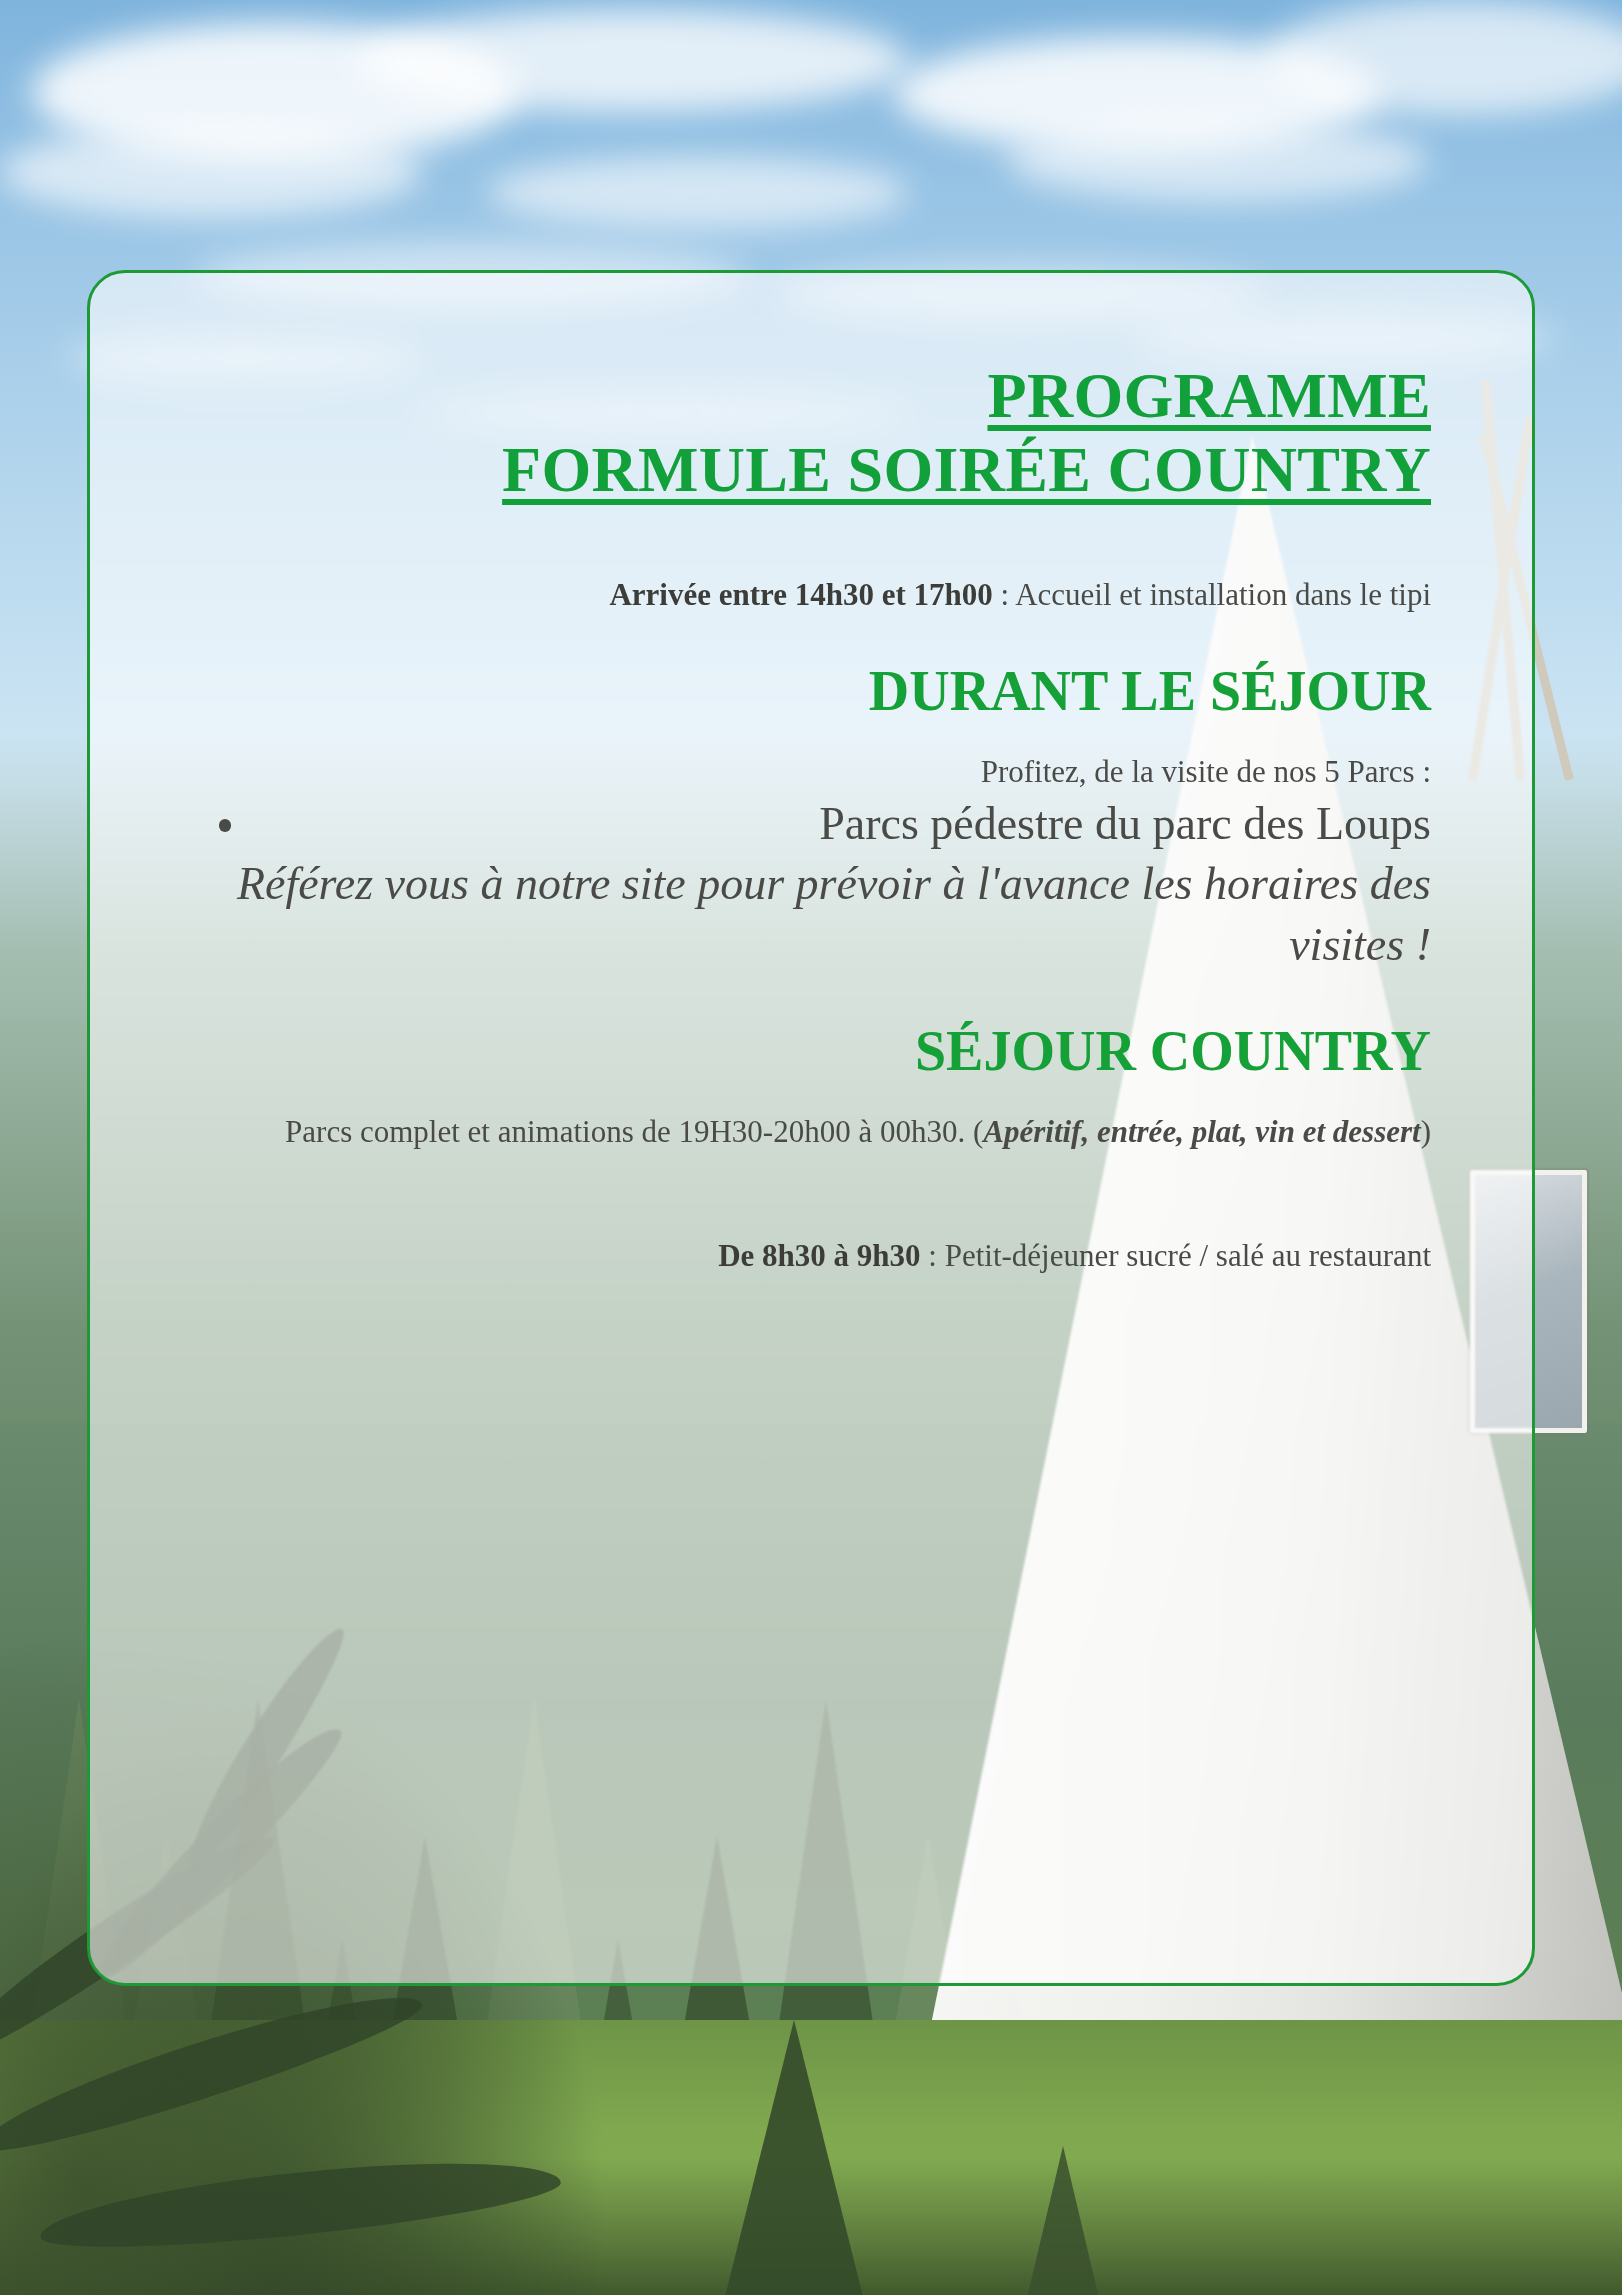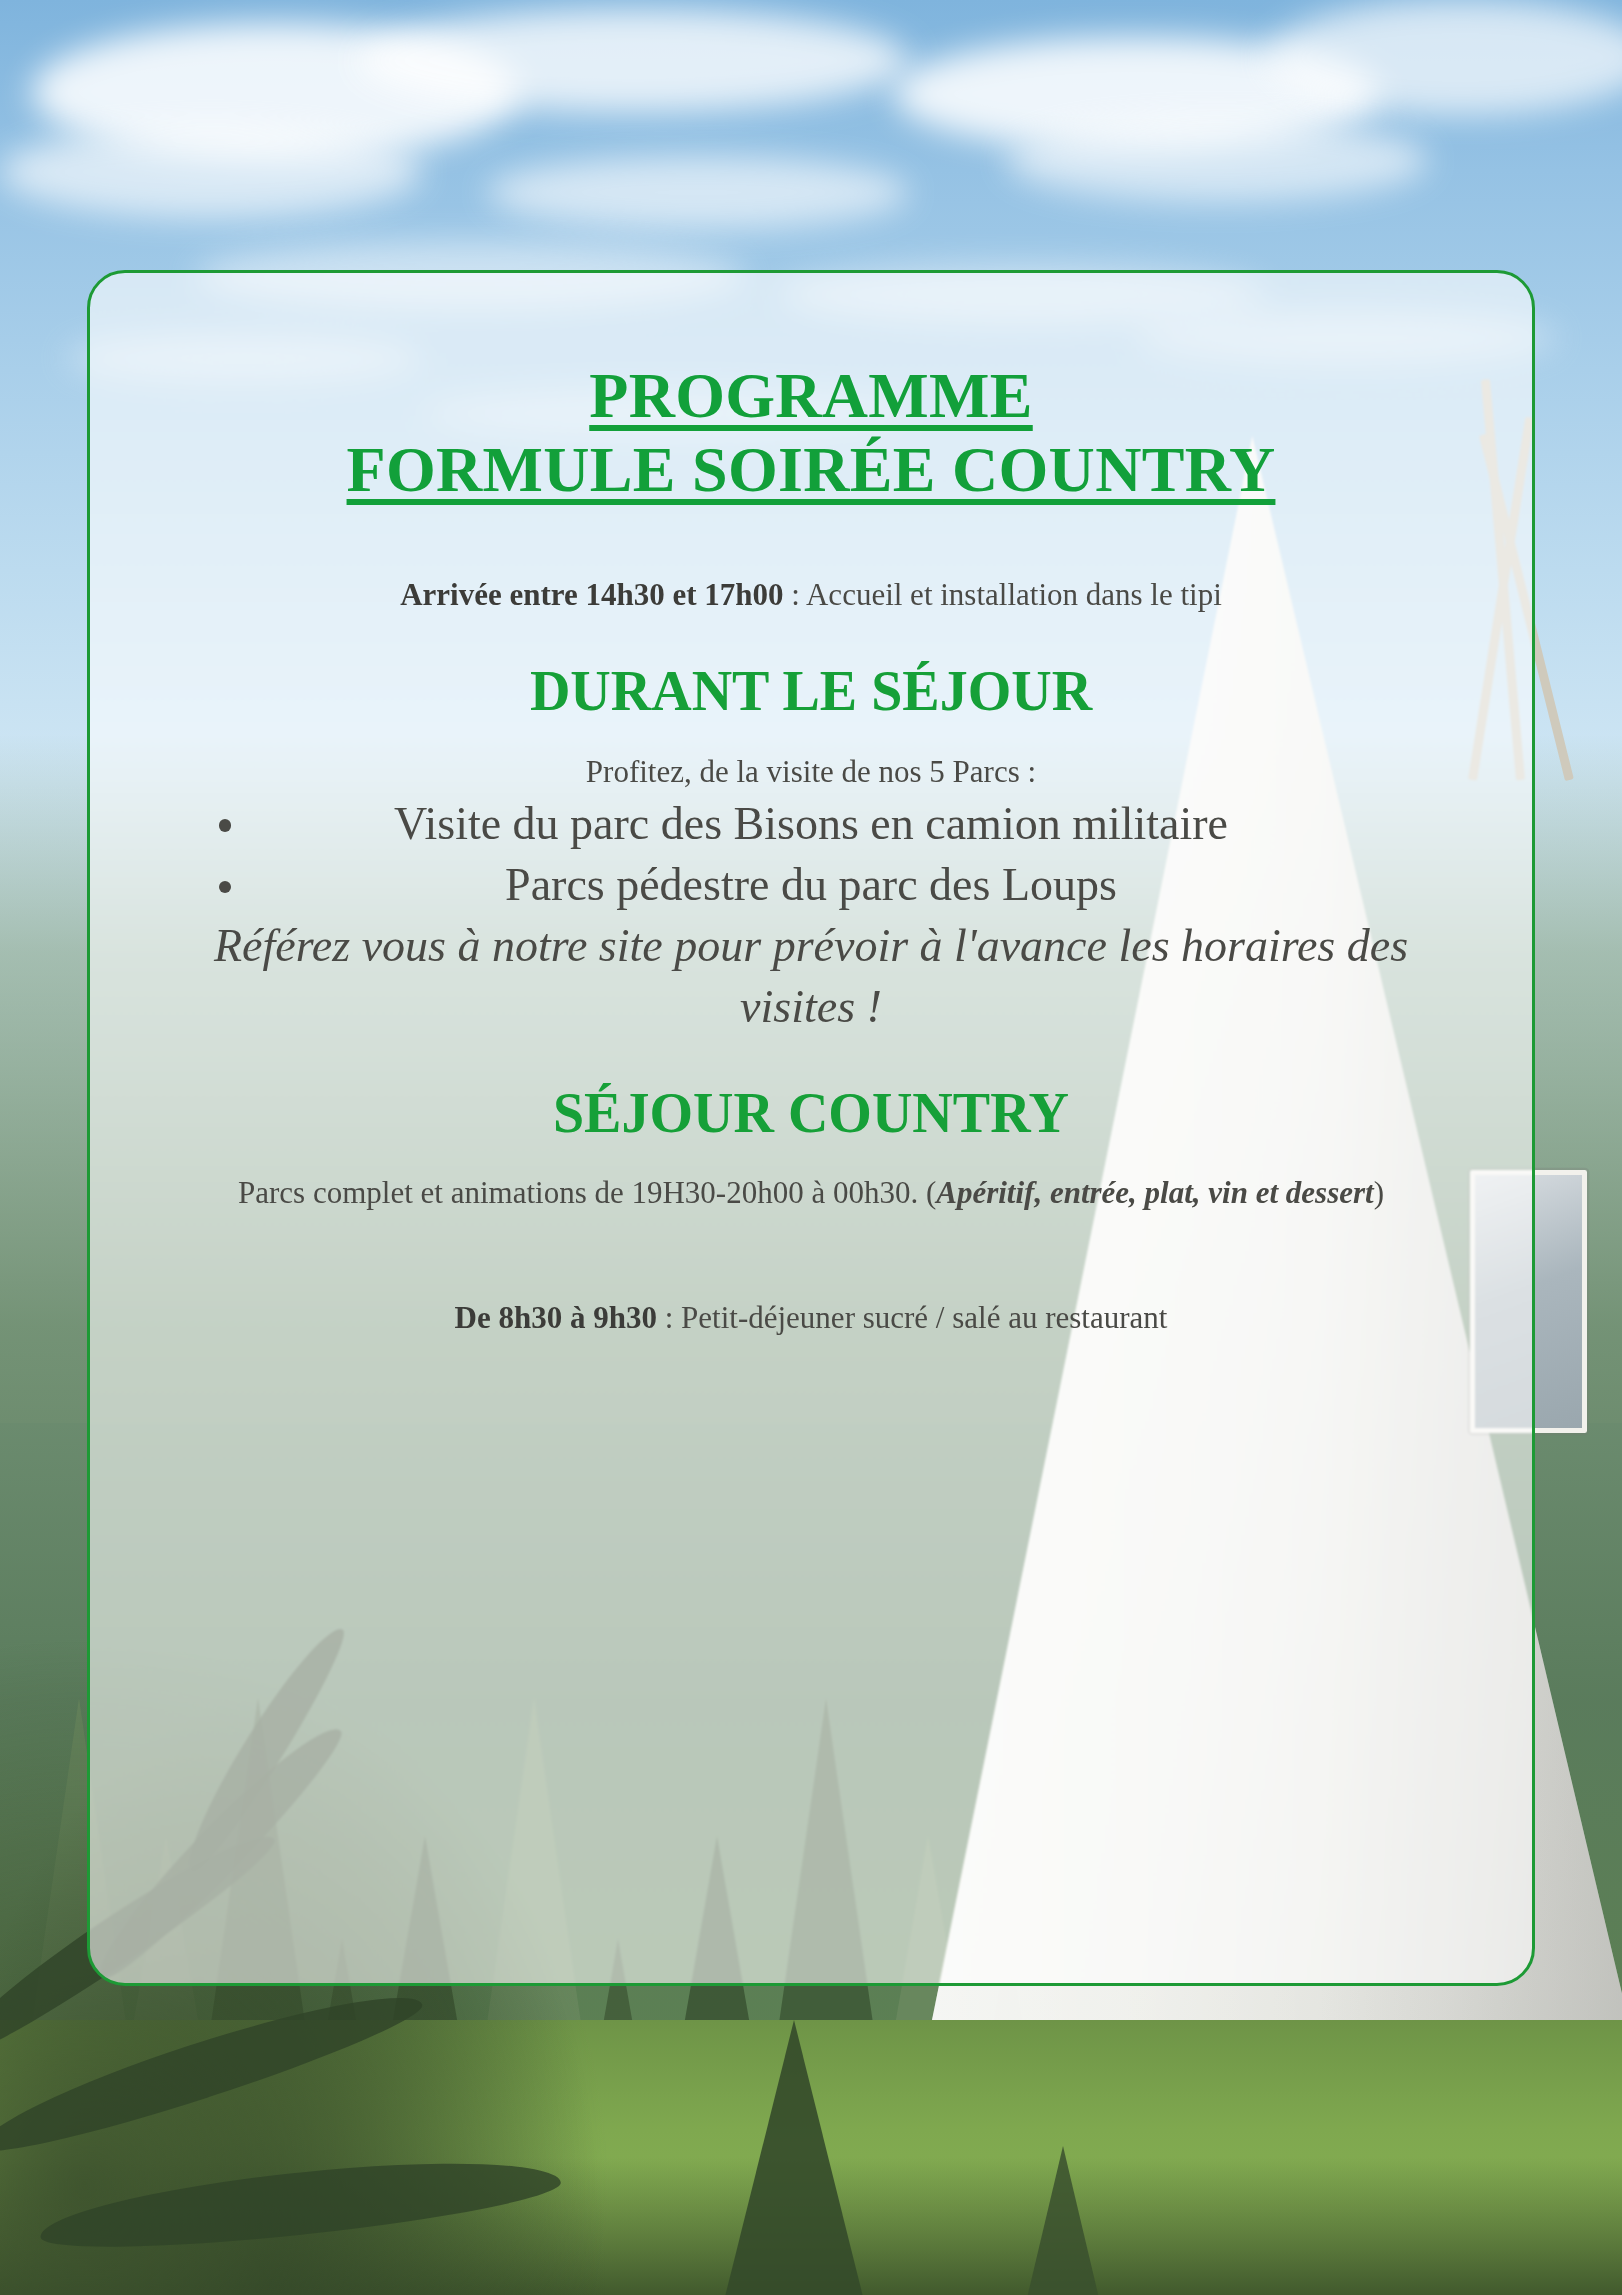--- a/index.html
+++ b/index.html
@@ -160,7 +160,7 @@
     background: rgba(255,255,255,0.58);
     backdrop-filter: blur(1.1px);
     padding: 86px 101px 69px 101px;
-    text-align: center;
+    text-align: right;
     color: #3a3a38;
   }
 

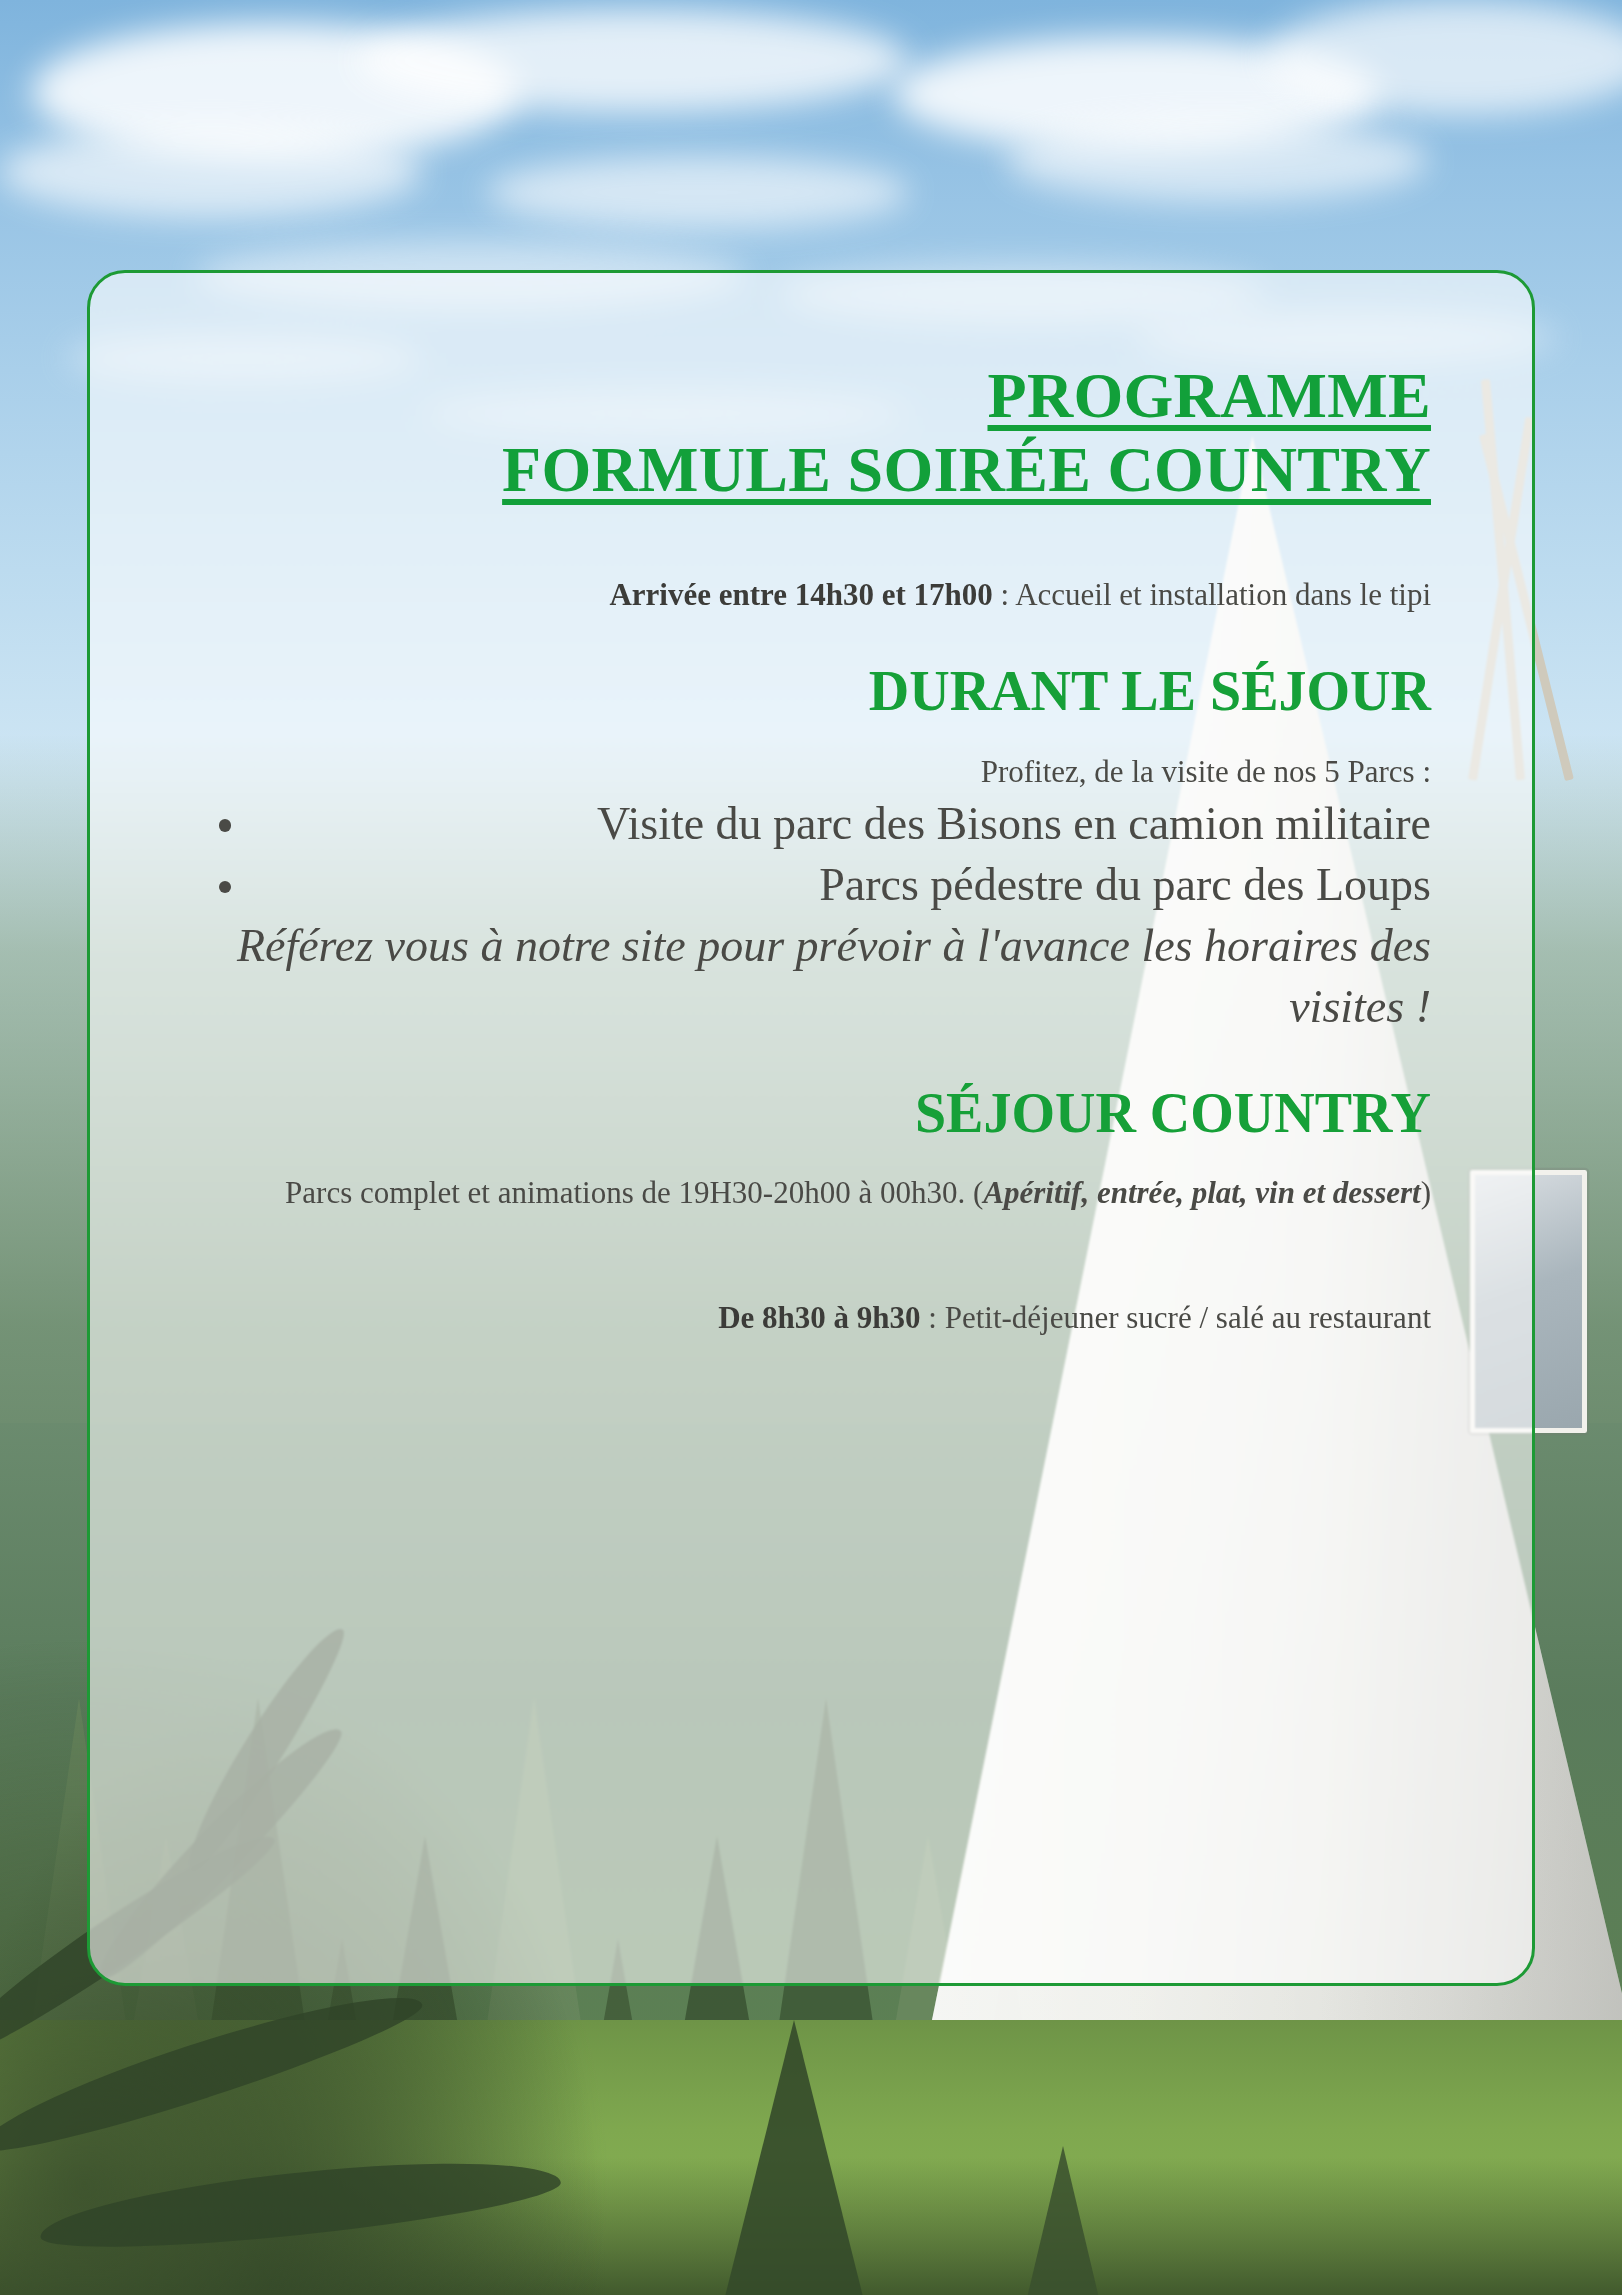--- a/index.html
+++ b/index.html
@@ -303,10 +303,6 @@
   <ul class="bullets">
     <li>
       <span class="dot"></span>
-      <span>Visite du parc des Bisons en camion militaire</span>
-    </li>
-    <li>
-      <span class="dot"></span>
       <span>Parcs pédestre du parc des Loups</span>
     </li>
   </ul>

